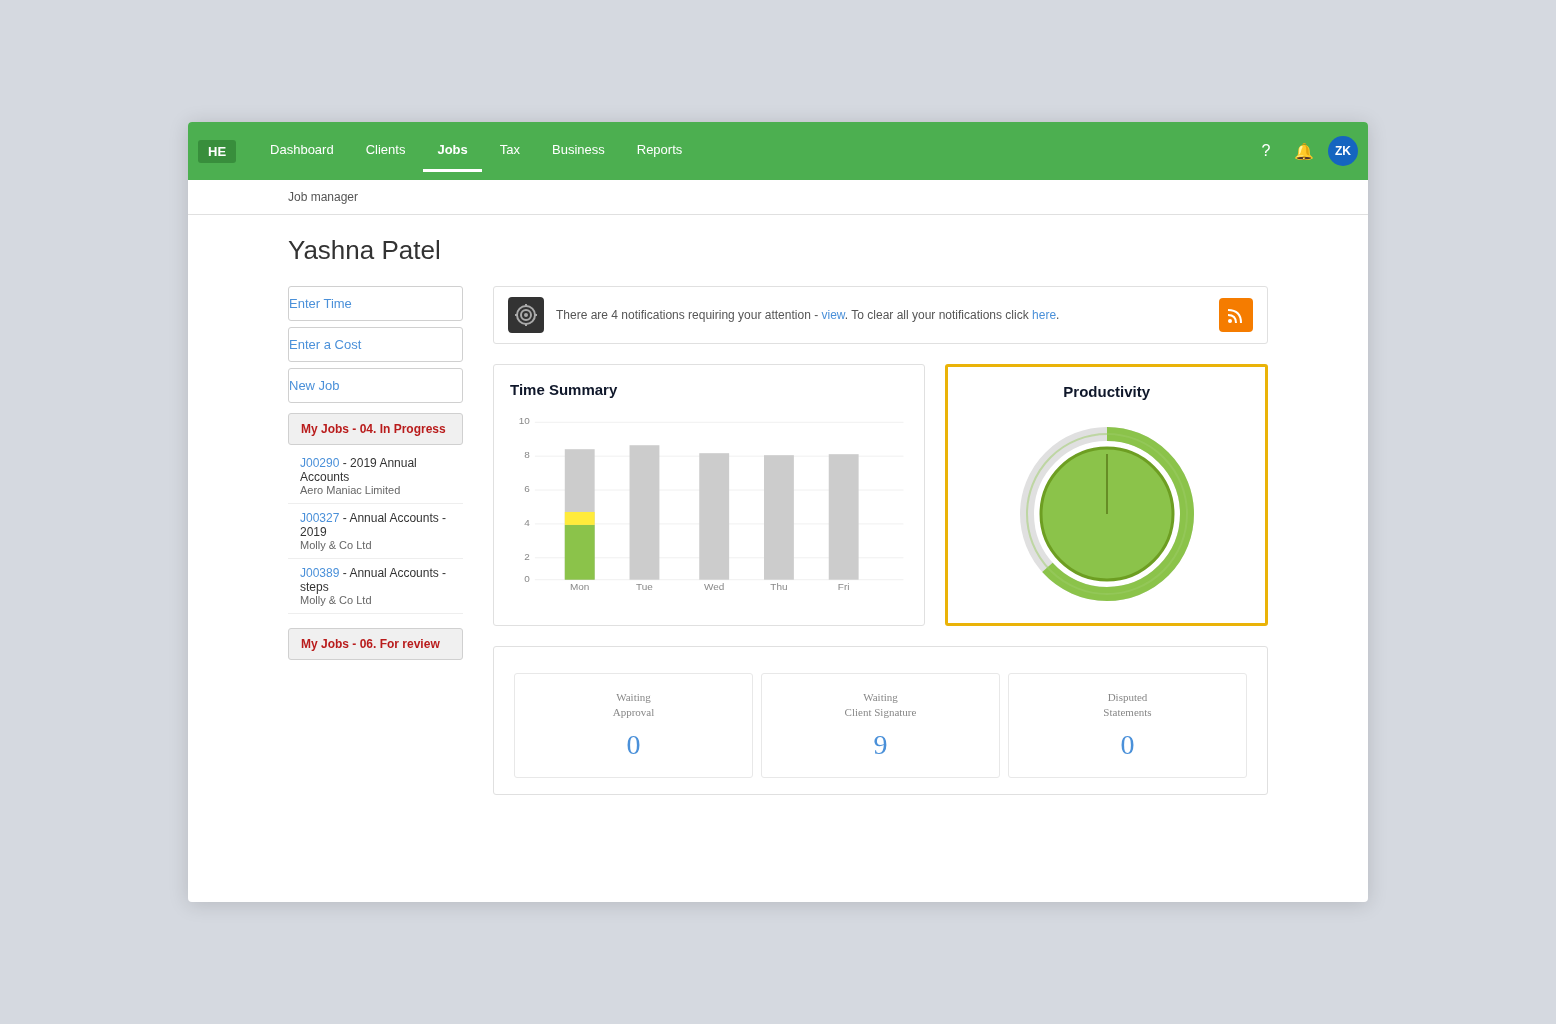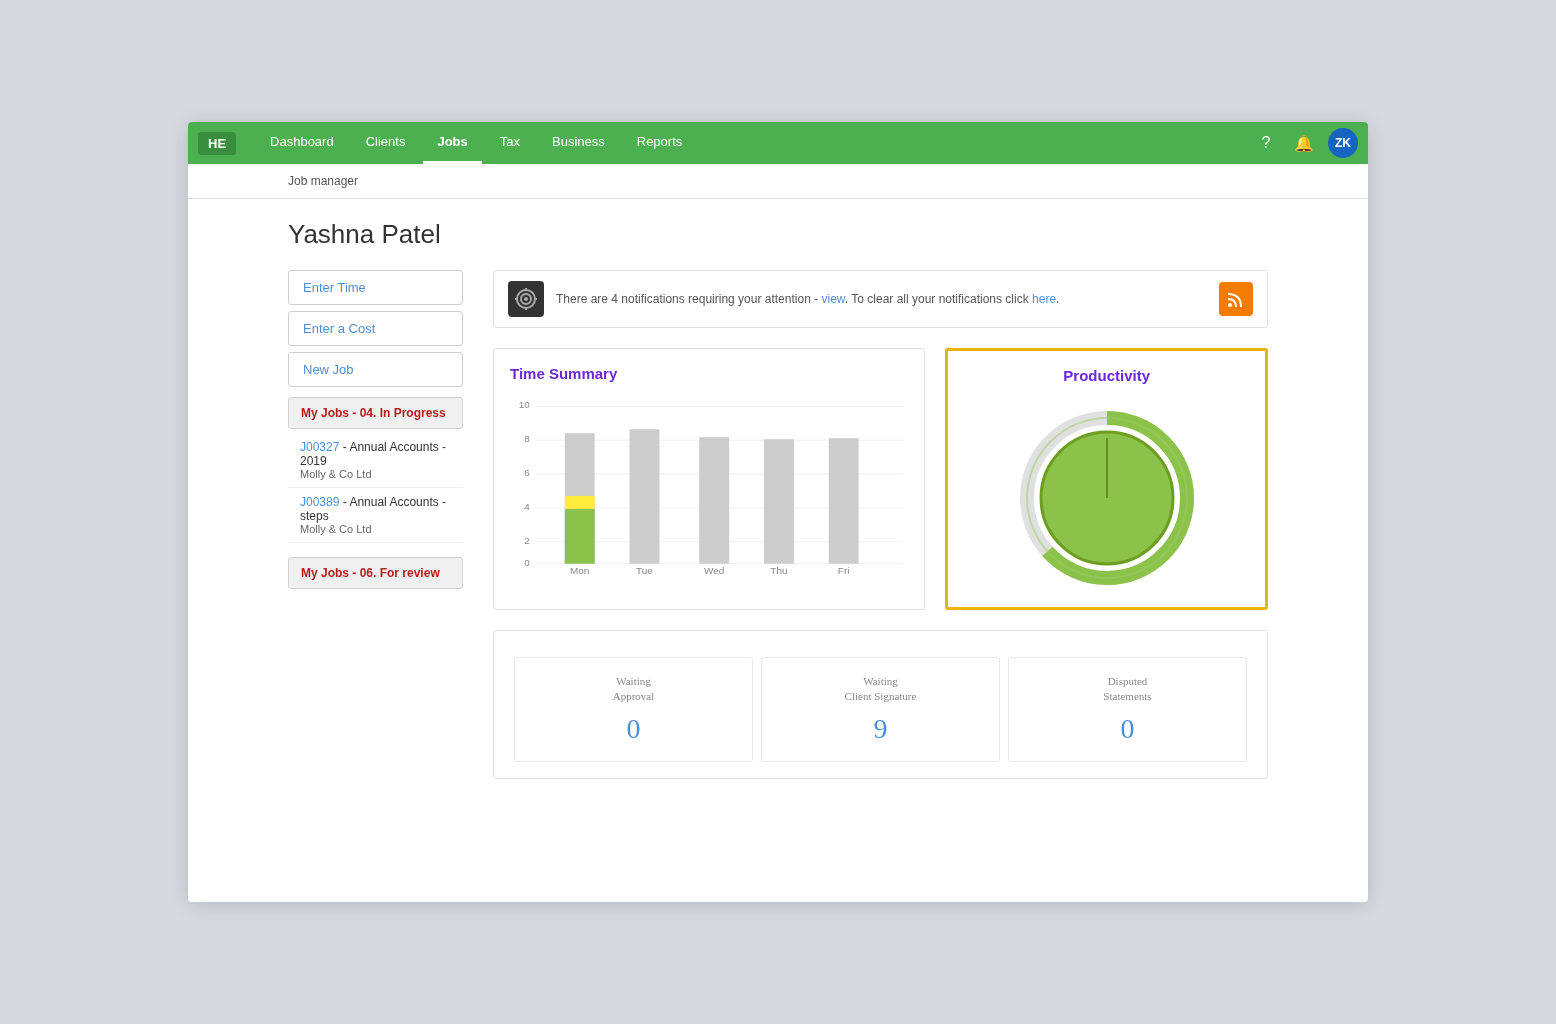--- a/index.html
+++ b/index.html
@@ -26,7 +26,7 @@
       background: #4caf50;
       display: flex;
       align-items: center;
-      height: 42px;
+      height: 58px;
       padding: 0 10px;
     }
     .nav-logo {

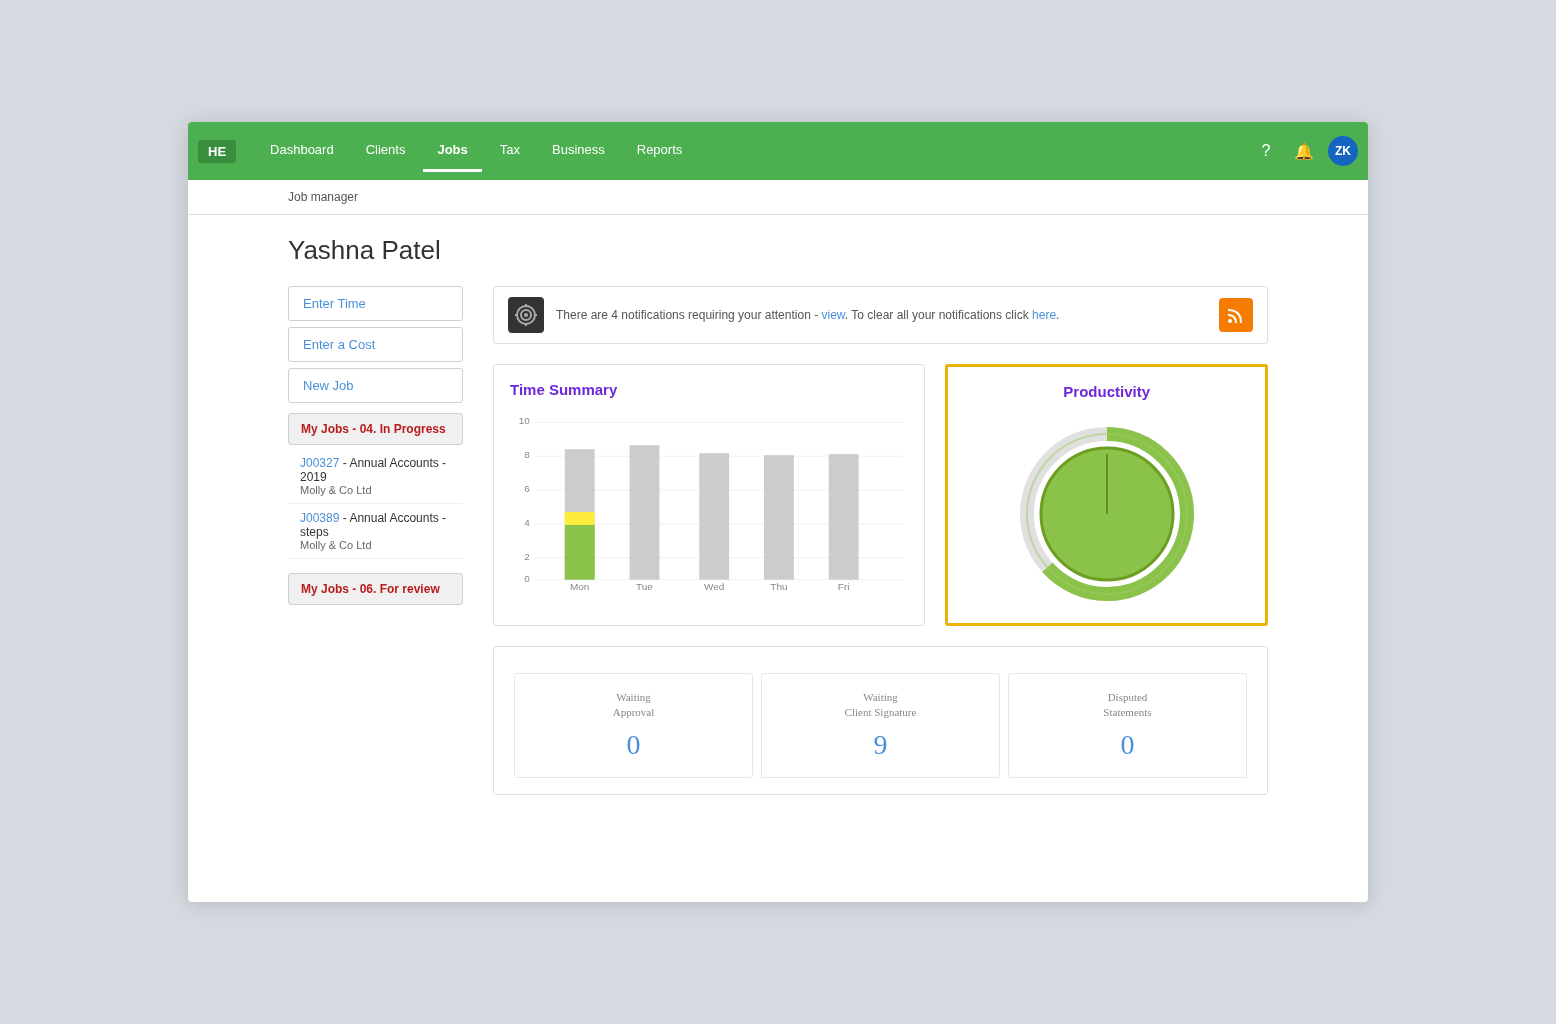--- a/index.html
+++ b/index.html
@@ -114,7 +114,7 @@
     .sidebar-action-btn {
       display: block;
       width: 100%;
-      padding: 9px 14px;
+      padding: 9px 0;
       margin-bottom: 6px;
       background: #fff;
       border: 1px solid #d0d0d0;

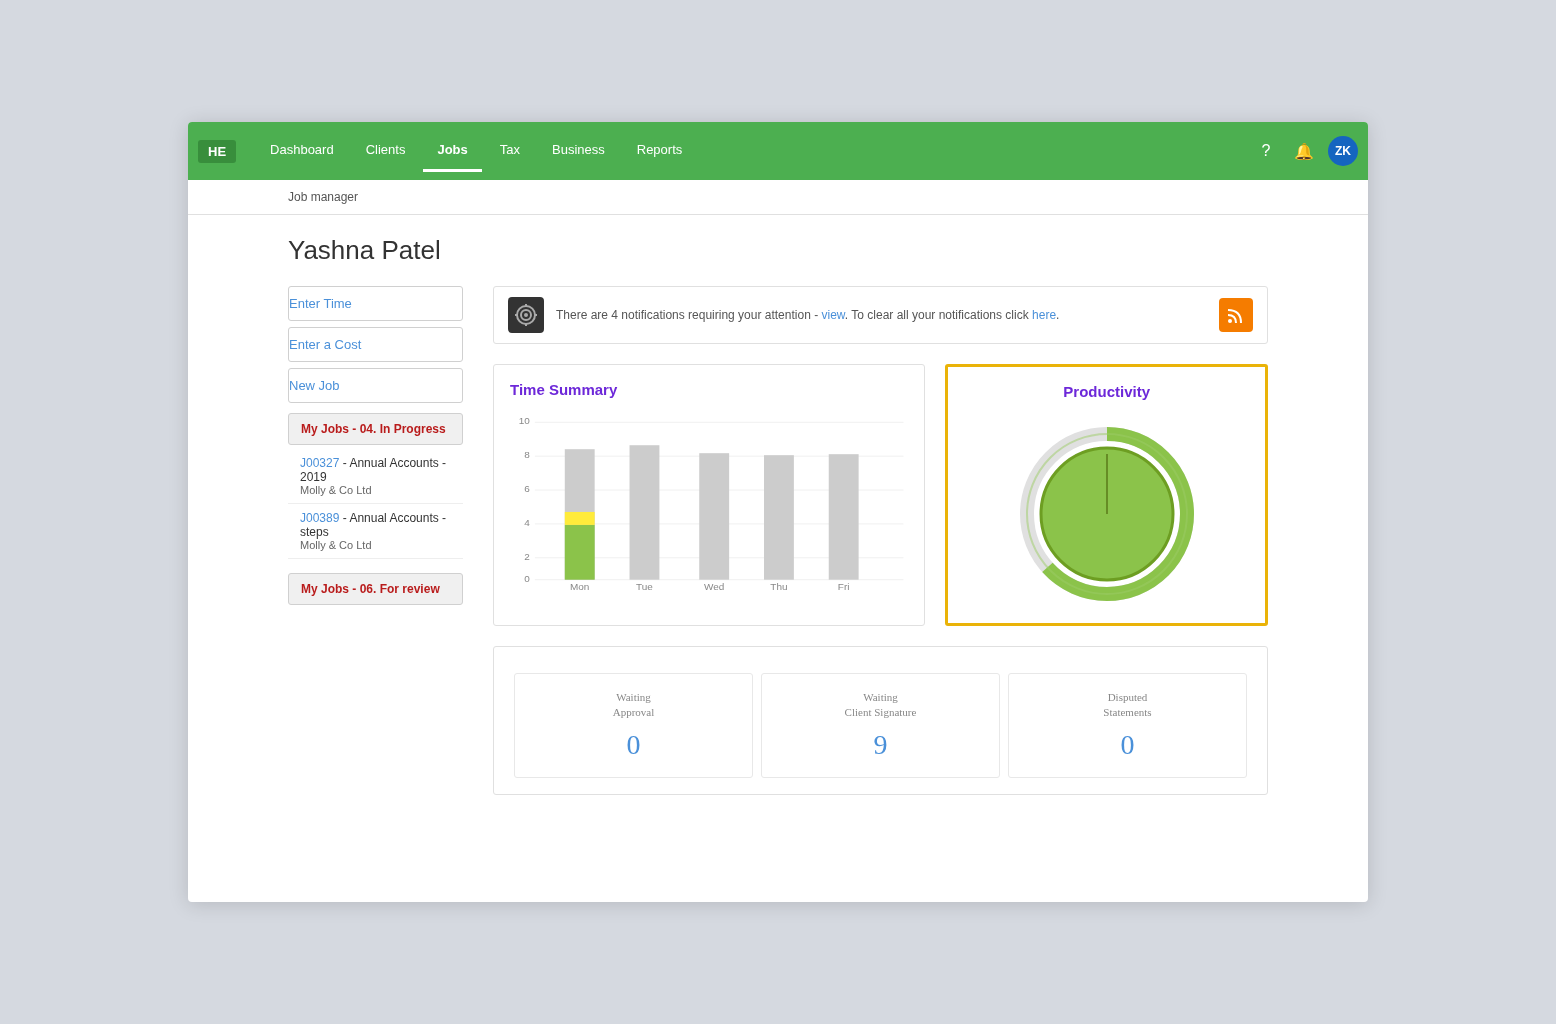--- a/index.html
+++ b/index.html
@@ -209,7 +209,7 @@
     .card-title {
       font-size: 15px;
       font-weight: 600;
-      color: #6d28d9;
+      color: #0f172a;
       margin-bottom: 14px;
     }
     .chart-area {

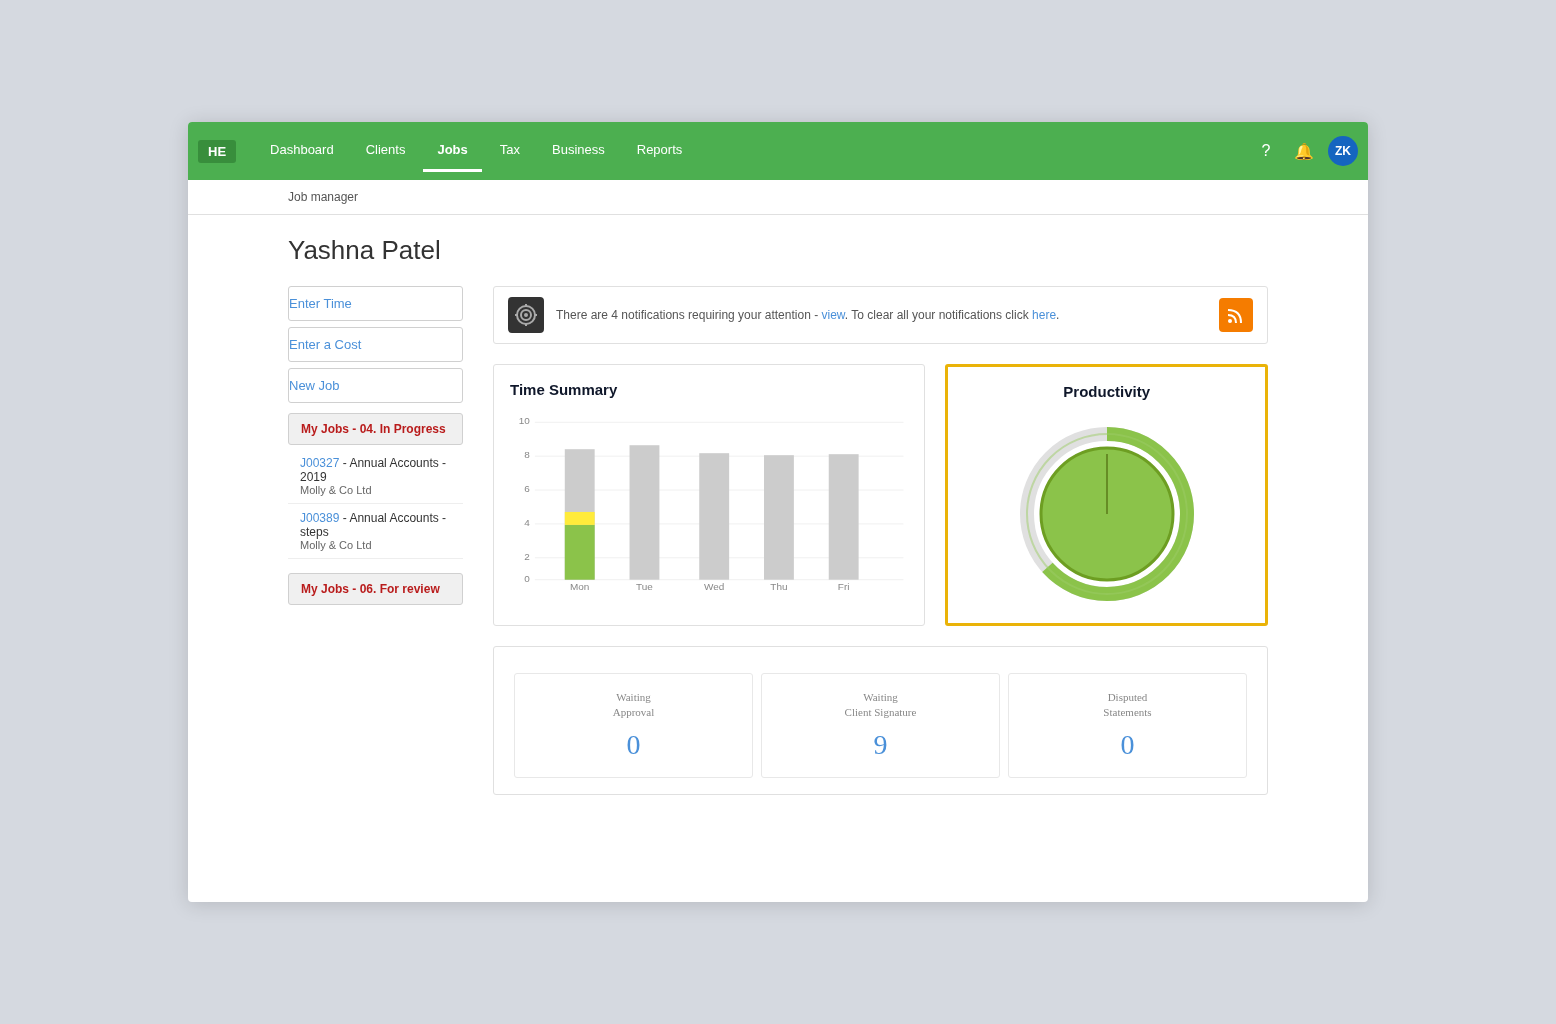--- a/index.html
+++ b/index.html
@@ -309,6 +309,13 @@
         <div class="sidebar-section-header">My Jobs - 04. In Progress</div>
 
 
+        <div class="sidebar-job-item">
+          <div>
+            <a class="sidebar-job-link">J00290</a>
+            <span> - 2019 Annual Accounts</span>
+          </div>
+          <div class="sidebar-job-client">Aero Maniac Limited</div>
+        </div>
 
         <div class="sidebar-job-item">
           <div>

